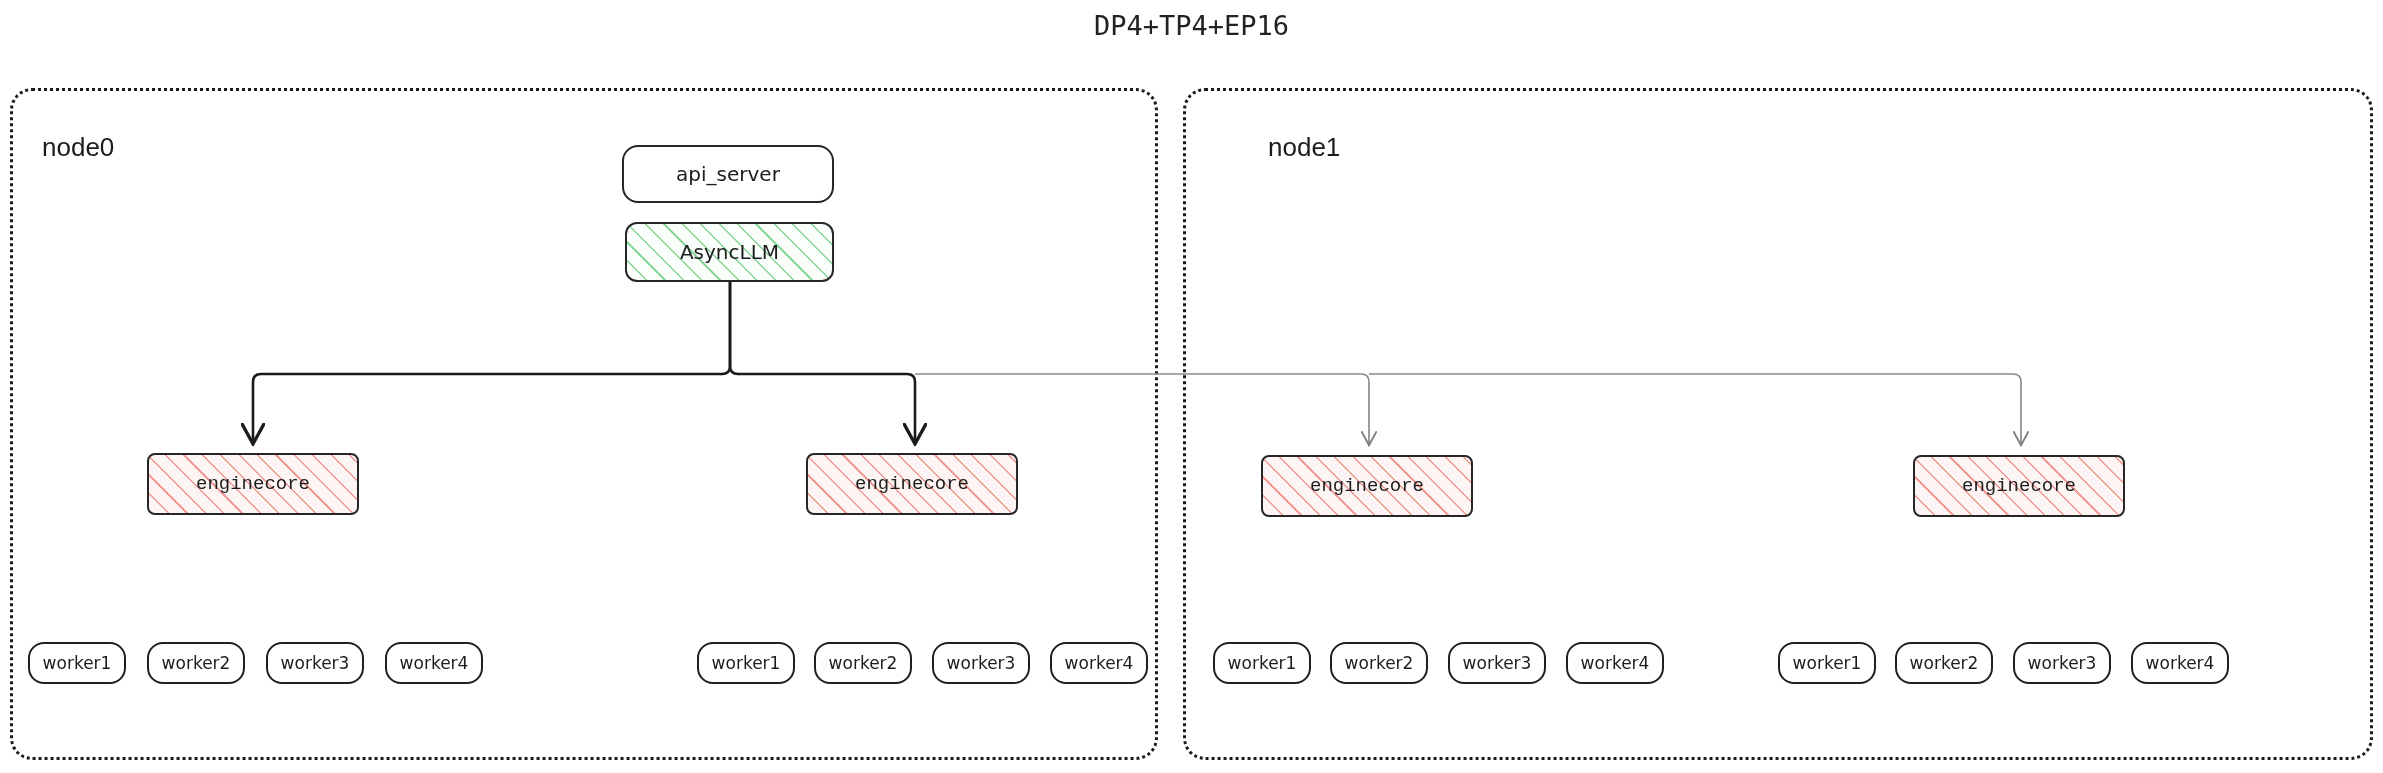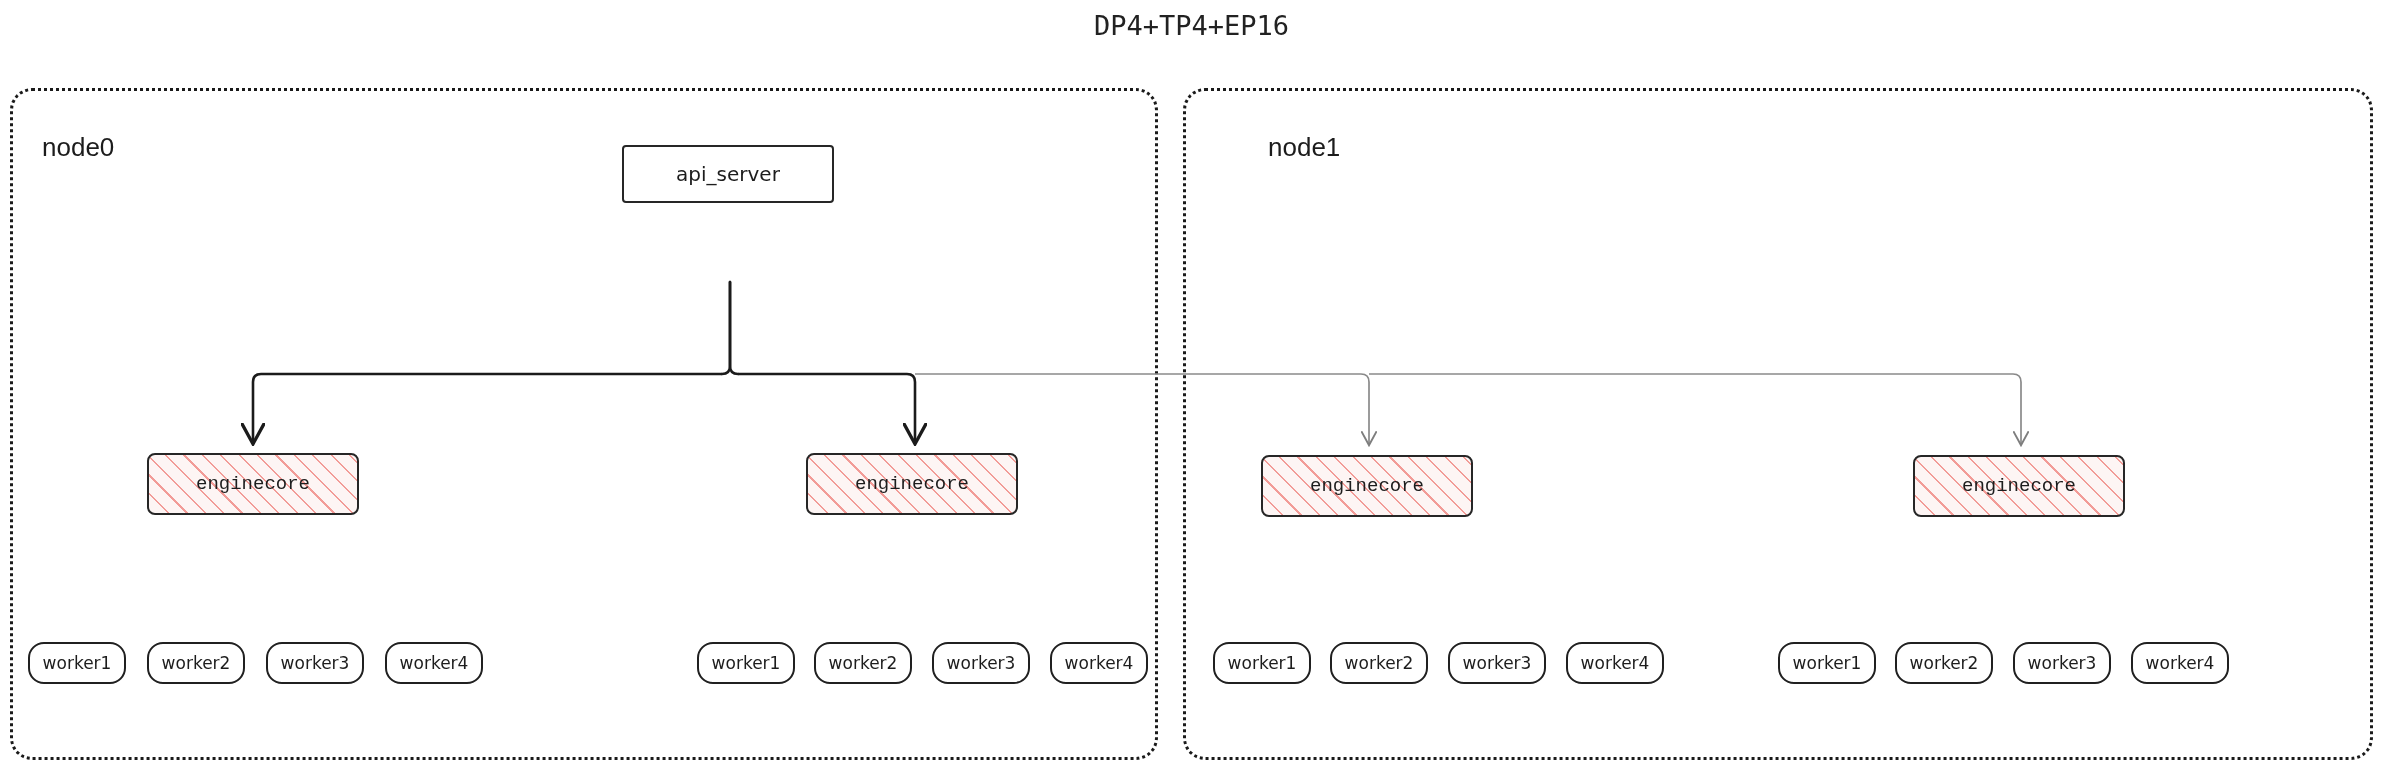--- a/index.html
+++ b/index.html
@@ -55,7 +55,7 @@
   }
   .box-plain {
     border: 2.5px solid #262626;
-    border-radius: 4px;
+    border-radius: 16px;
     font-size: 20px;
   }
   .box-async {

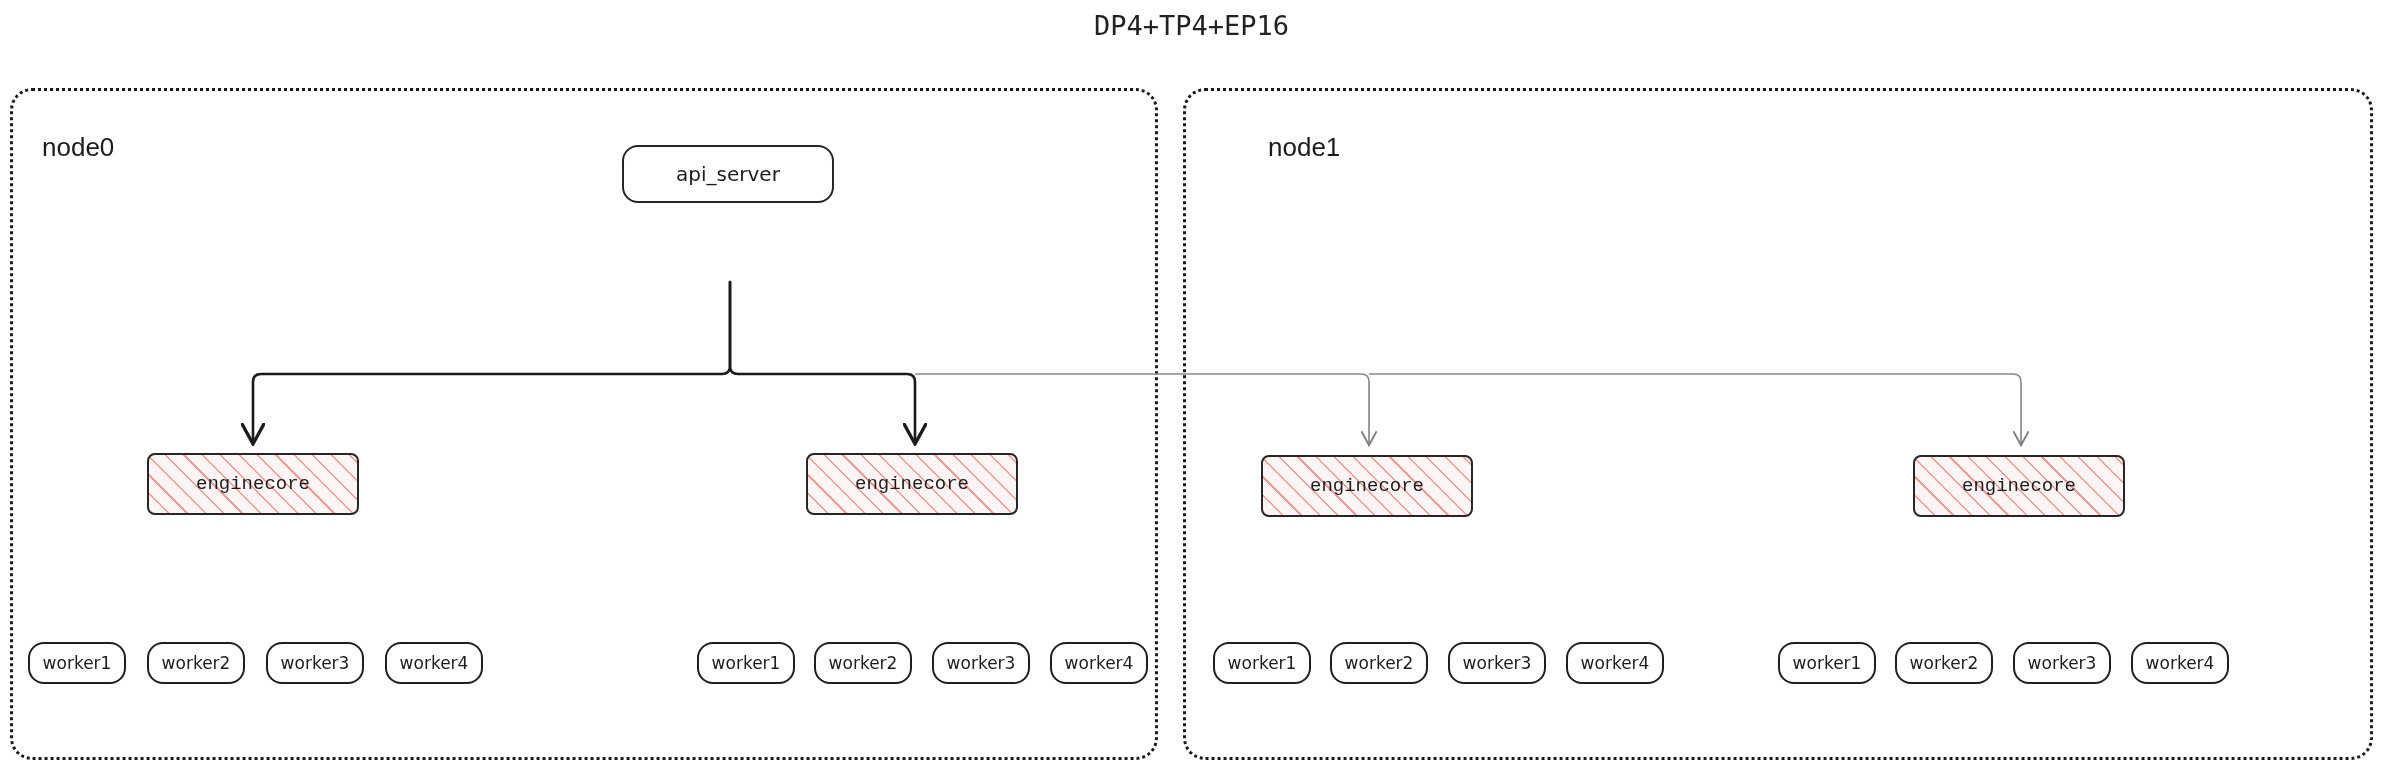--- a/index.html
+++ b/index.html
@@ -132,6 +132,7 @@
   </svg>
 
 <div class="box box-plain" style="left: 622px; top: 145px; width: 212px; height: 58px;">api_server</div>
+    <div class="box box-async" style="left: 625px; top: 222px; width: 209px; height: 60px;">AsyncLLM</div>
     <div class="box box-engine" style="left: 147px; top: 453px; width: 212px; height: 62px;">enginecore</div>
     <div class="box box-engine" style="left: 806px; top: 453px; width: 212px; height: 62px;">enginecore</div>
     <div class="box box-engine" style="left: 1261px; top: 455px; width: 212px; height: 62px;">enginecore</div>

